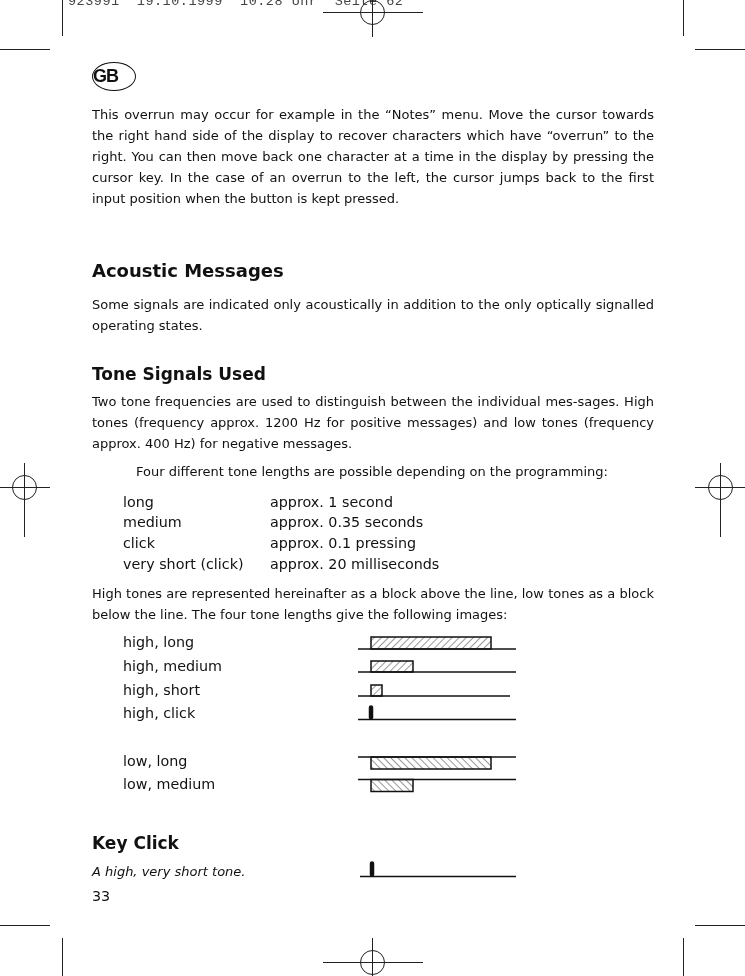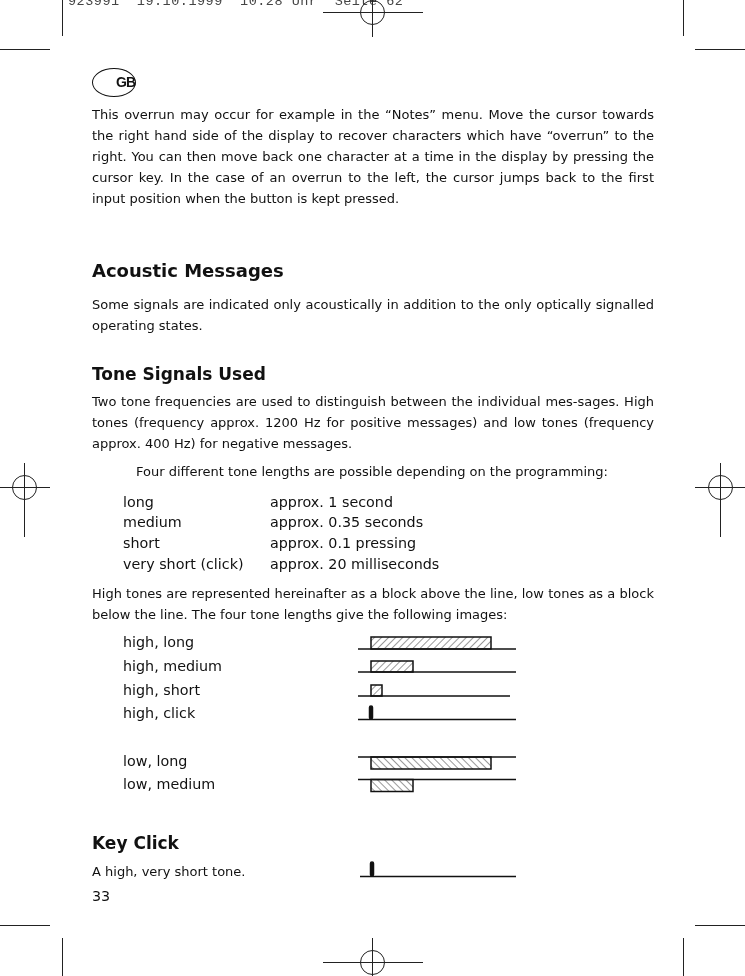--- a/index.html
+++ b/index.html
@@ -6,7 +6,7 @@
   body { width:745px; height:976px; position:relative; overflow:hidden; font-family:"DejaVu Sans", sans-serif; color:#111; }
   .abs { position:absolute; }
   .hdr { left:68px; top:-6px; font-family:"Liberation Mono", monospace; font-size:13.5px; color:#444; letter-spacing:0.5px; white-space:pre; }
-  .gb { left:92px; top:68px; width:42px; height:27px; border:1.5px solid #111; border-radius:50%; font-family:"Liberation Sans", sans-serif; font-weight:bold; font-size:14px; text-align:right; line-height:27px; letter-spacing:-1px; }
+  .gb { left:92px; top:62px; width:42px; height:27px; border:1.5px solid #111; border-radius:50%; font-family:"Liberation Sans", sans-serif; font-weight:bold; font-size:18px; text-align:left; line-height:27px; letter-spacing:-1px; }
   .para { left:92px; width:562px; font-size:13px; line-height:21px; text-align:justify; }
   .h1 { left:92px; font-size:18px; font-weight:bold; }
   .h2 { left:92px; font-size:17px; font-weight:bold; }

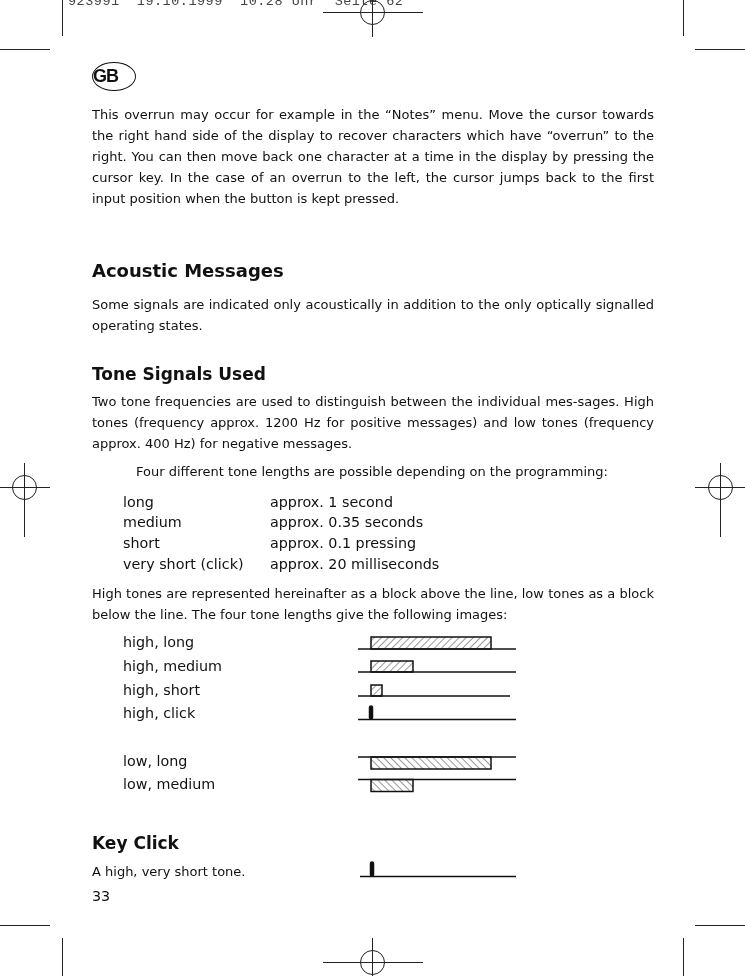--- a/index.html
+++ b/index.html
@@ -75,7 +75,7 @@
     <span class="v">approx. 0.35 seconds</span>
   </div>
   <div class="row" style="top:533px;">
-    <span>short</span>
+    <span>click</span>
     <span class="v">approx. 0.1 pressing</span>
   </div>
   <div class="row" style="top:554px;">

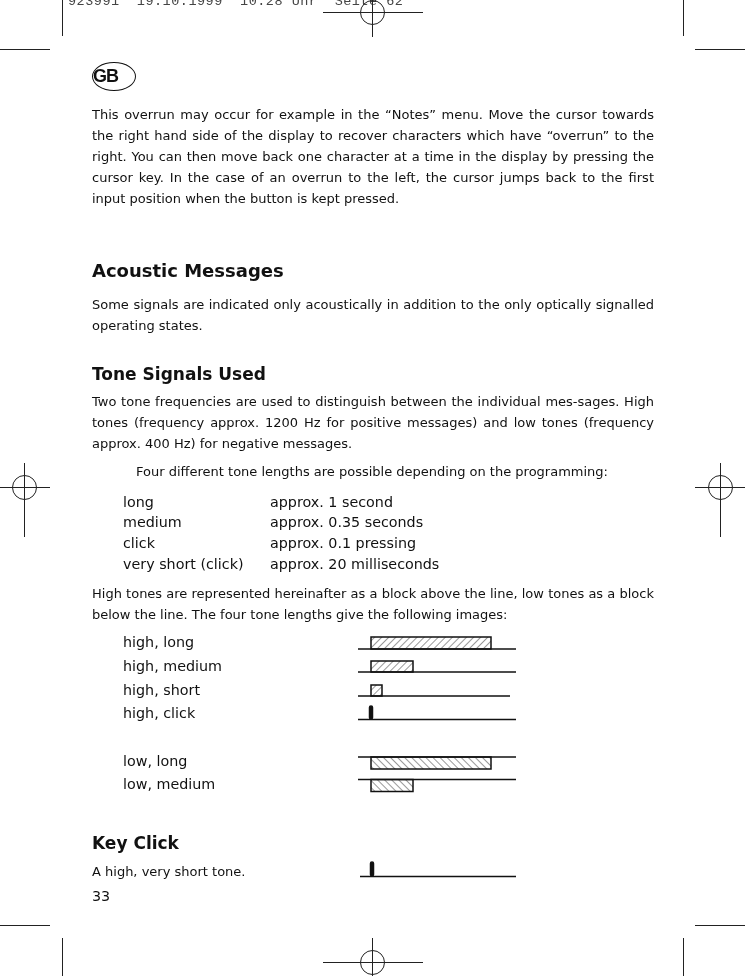--- a/index.html
+++ b/index.html
@@ -142,7 +142,7 @@
 </svg>
 
 <div class="abs h2" style="top:833px;">Key Click</div>
-<div class="abs para" style="top:861px;width:auto;">A high, very short tone.</div>
+<div class="abs para" style="top:861px;width:auto;font-style:italic;">A high, very short tone.</div>
 
 <div class="abs pgnum">33</div>
 

